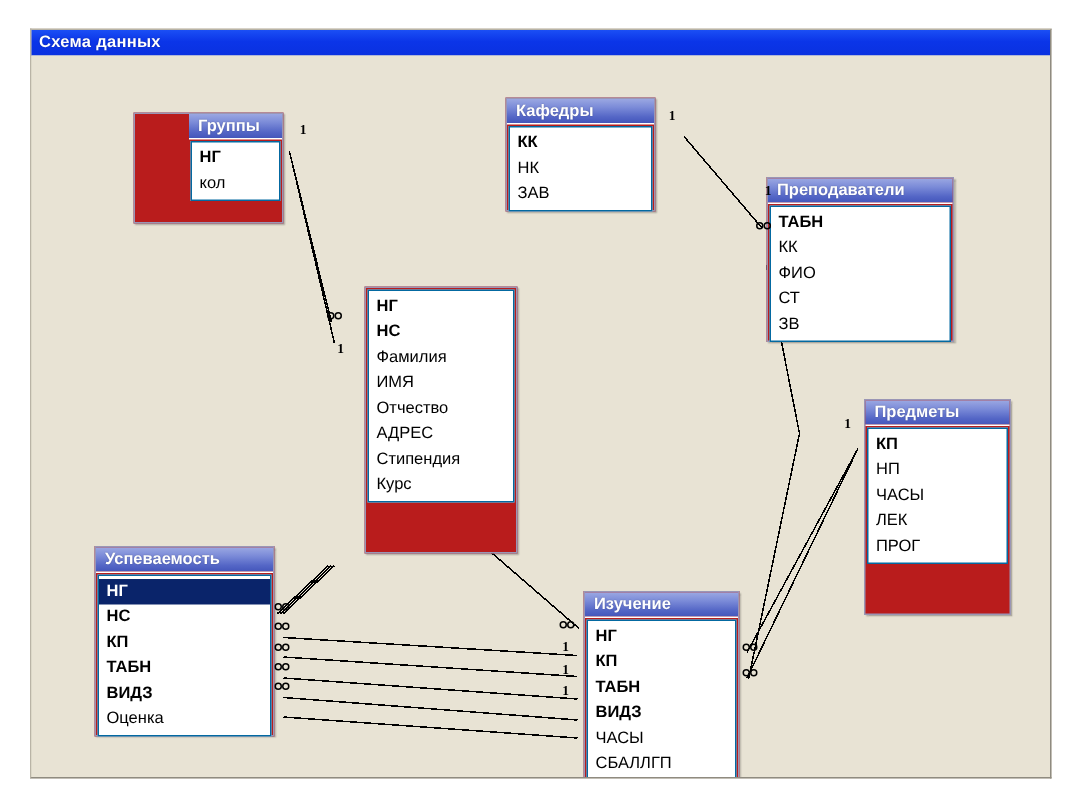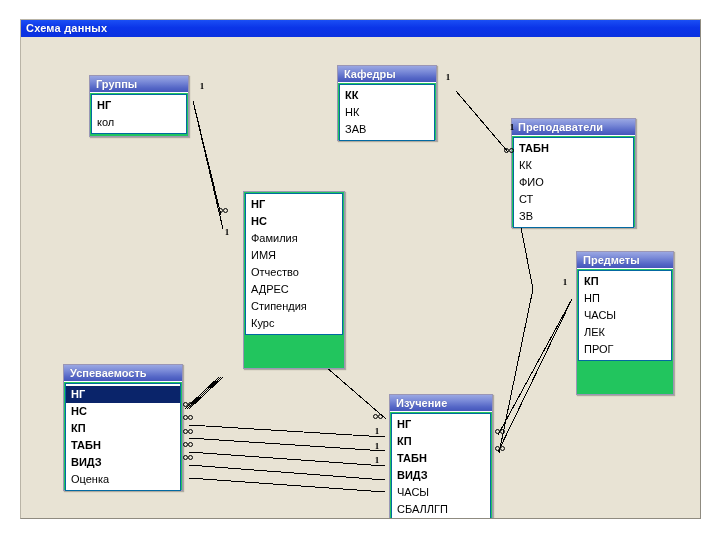--- a/index.html
+++ b/index.html
@@ -39,7 +39,7 @@
   
   .tbl{
     position:absolute;
-    background:#22c55e;
+    background:#b91c1c;
     border:1px solid #9a96b5;
     box-sizing:border-box;
     box-shadow:1px 1px 1px rgba(0,0,0,.25);

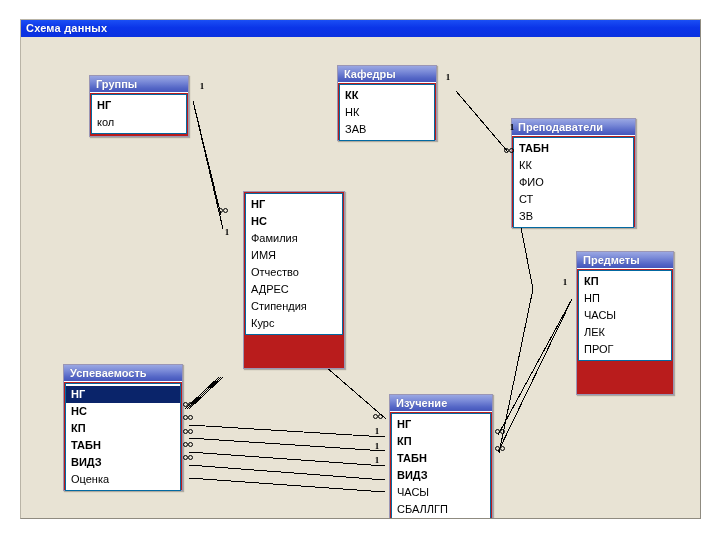--- a/index.html
+++ b/index.html
@@ -128,7 +128,7 @@
         </g>
       </svg>
 
-      <div class="tbl" id="t-gruppy" style="left:68px;top:38px;width:100px;height:62px;">
+      <div class="tbl" id="t-gruppy" style="left:68px;top:38px;width:100px;height:74px;padding-left:36px;">
         <div class="tbl-hdr">Группы</div>
         <div class="tbl-body">
           <div class="fld key">НГ</div>

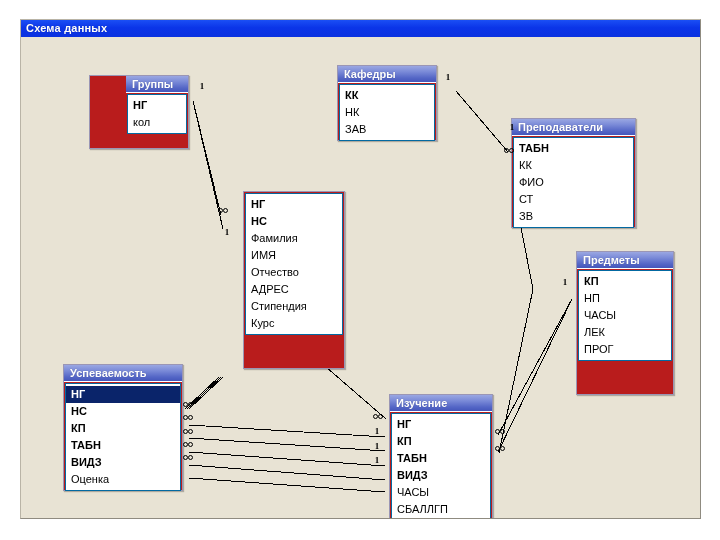--- a/index.html
+++ b/index.html
@@ -169,7 +169,7 @@
         </div>
       </div>
 
-      <div class="tbl" id="t-predmety" style="left:555px;top:214px;width:98px;height:144px;">
+      <div class="tbl" id="t-predmety" style="left:555px;top:229px;width:98px;height:144px;">
         <div class="tbl-hdr">Предметы</div>
         <div class="tbl-body">
           <div class="fld key">КП</div>

